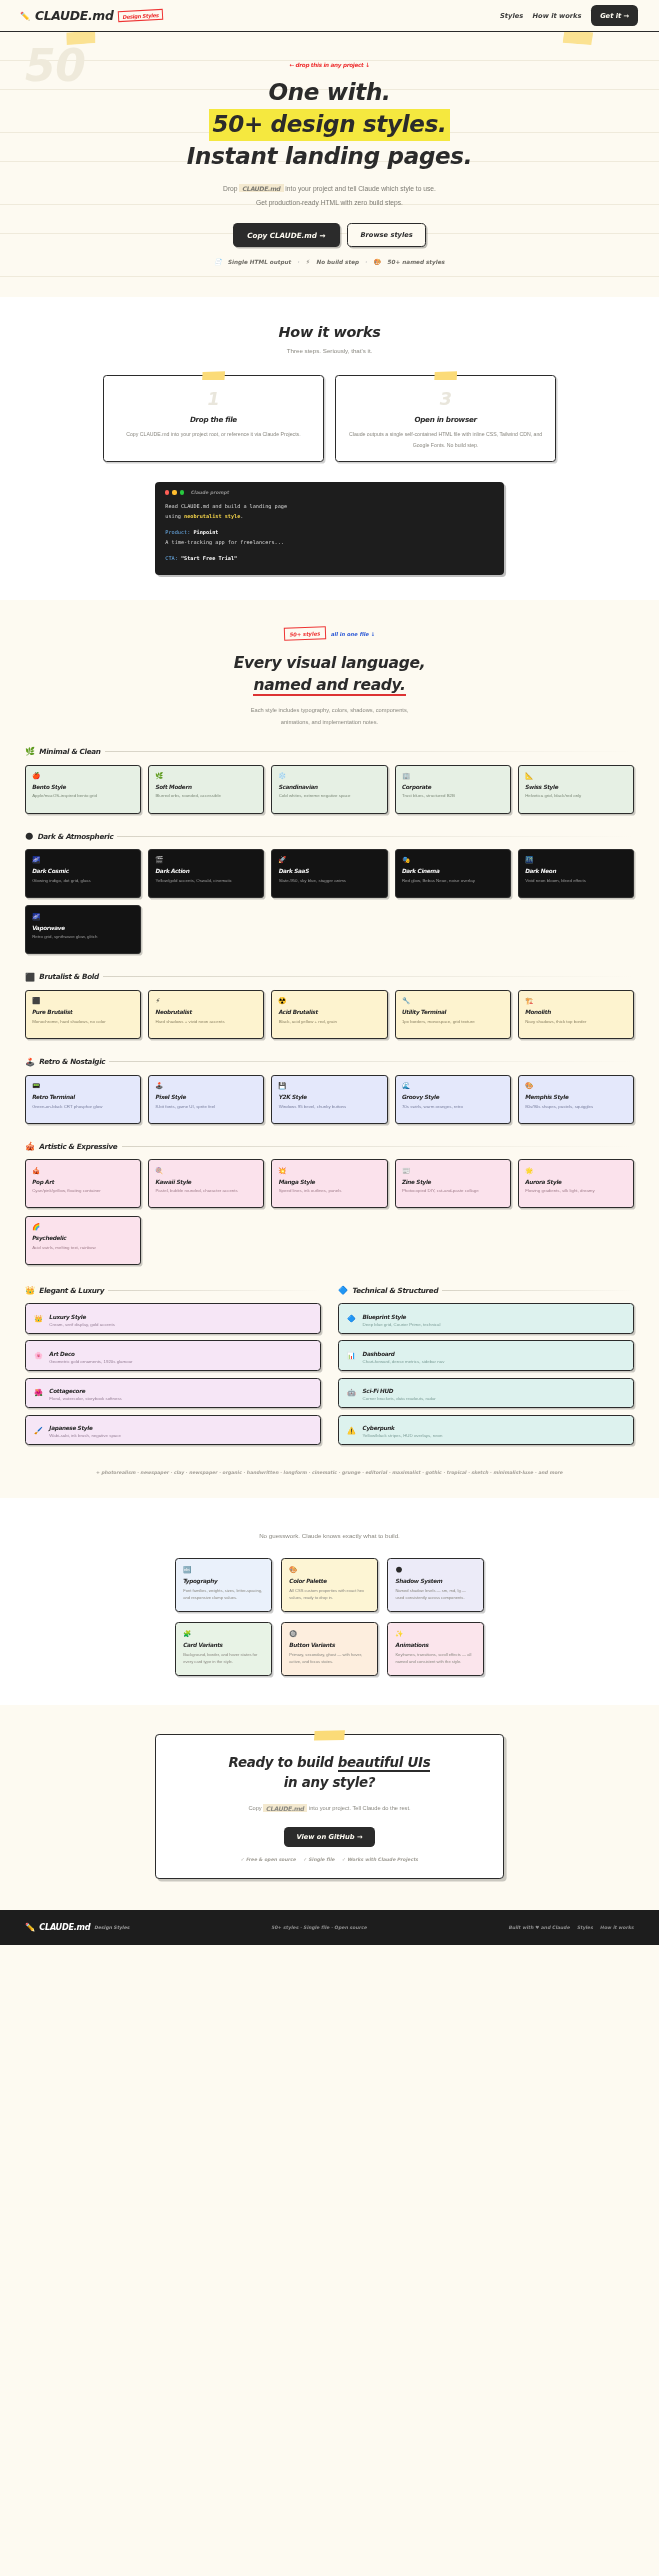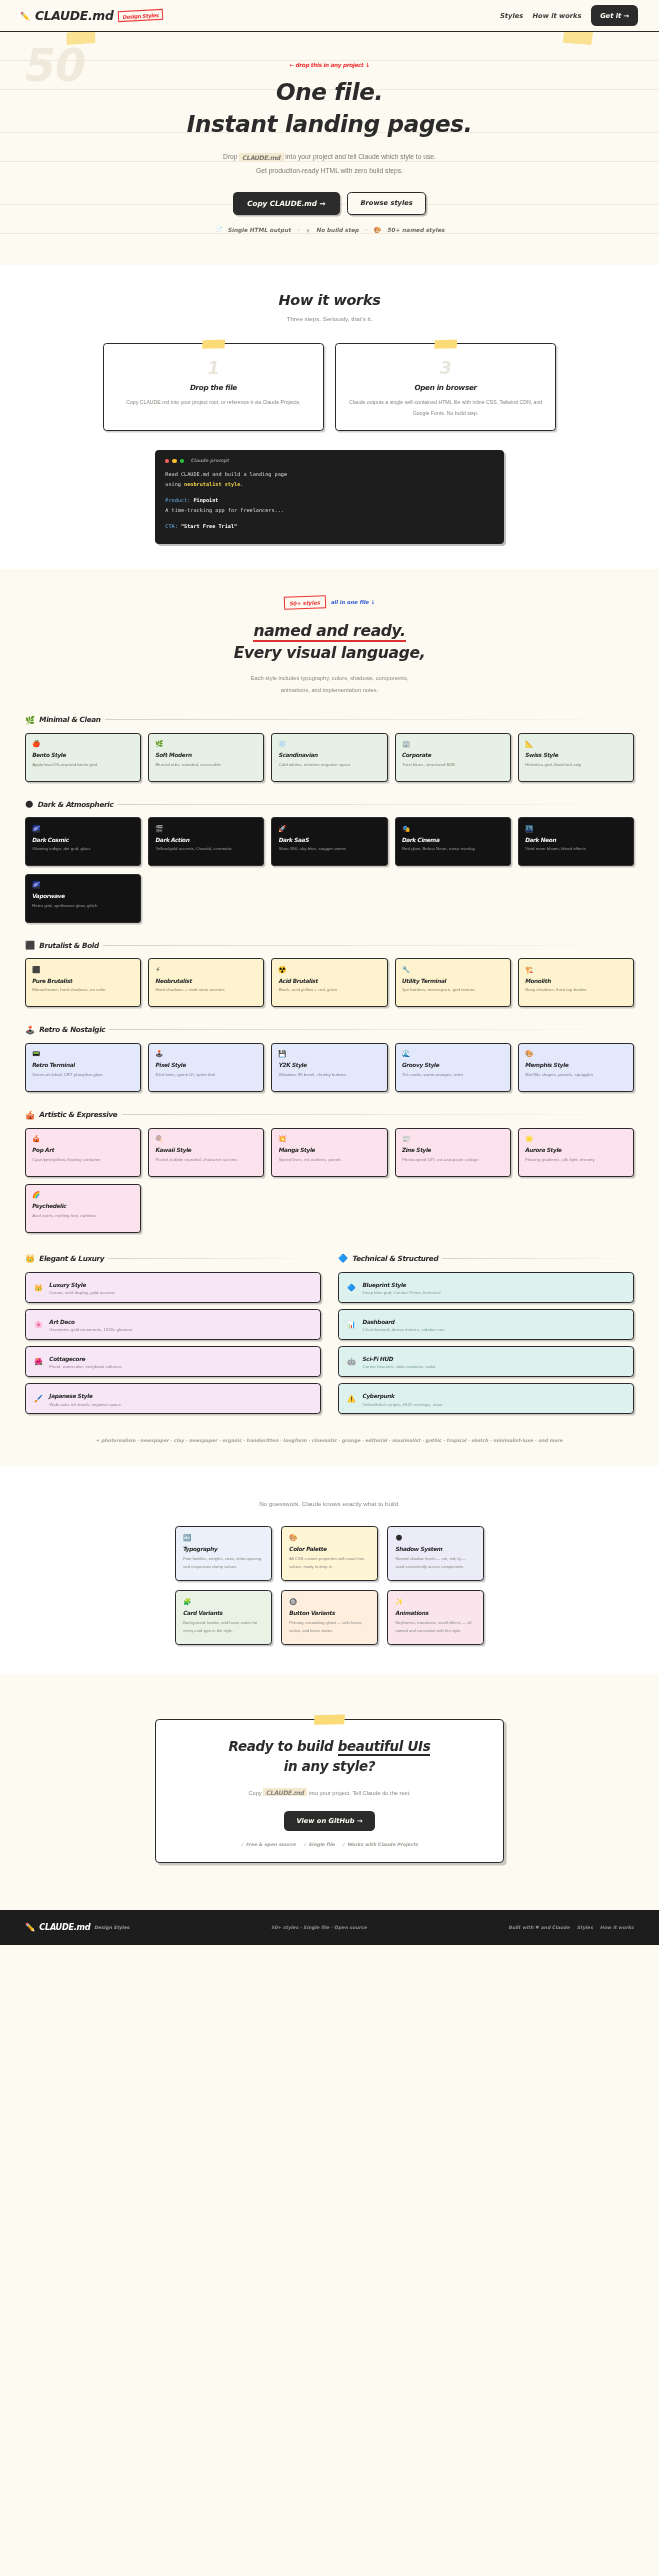--- a/index.html
+++ b/index.html
@@ -202,7 +202,7 @@
   <div class="tape r"></div>
   <div class="ghost50 hand">50</div>
   <div class="kicker hand">← drop this in any project ↓</div>
-  <div class="h1 hand">One file.</div>
+  <div class="h1 hand">One with.</div>
   <div class="h1 hand">Instant landing pages.</div>
   <div class="sub body-txt">
     <span>Drop </span><span class="chip hand">CLAUDE.md</span><span> into your project and tell Claude which style to use.</span><br>

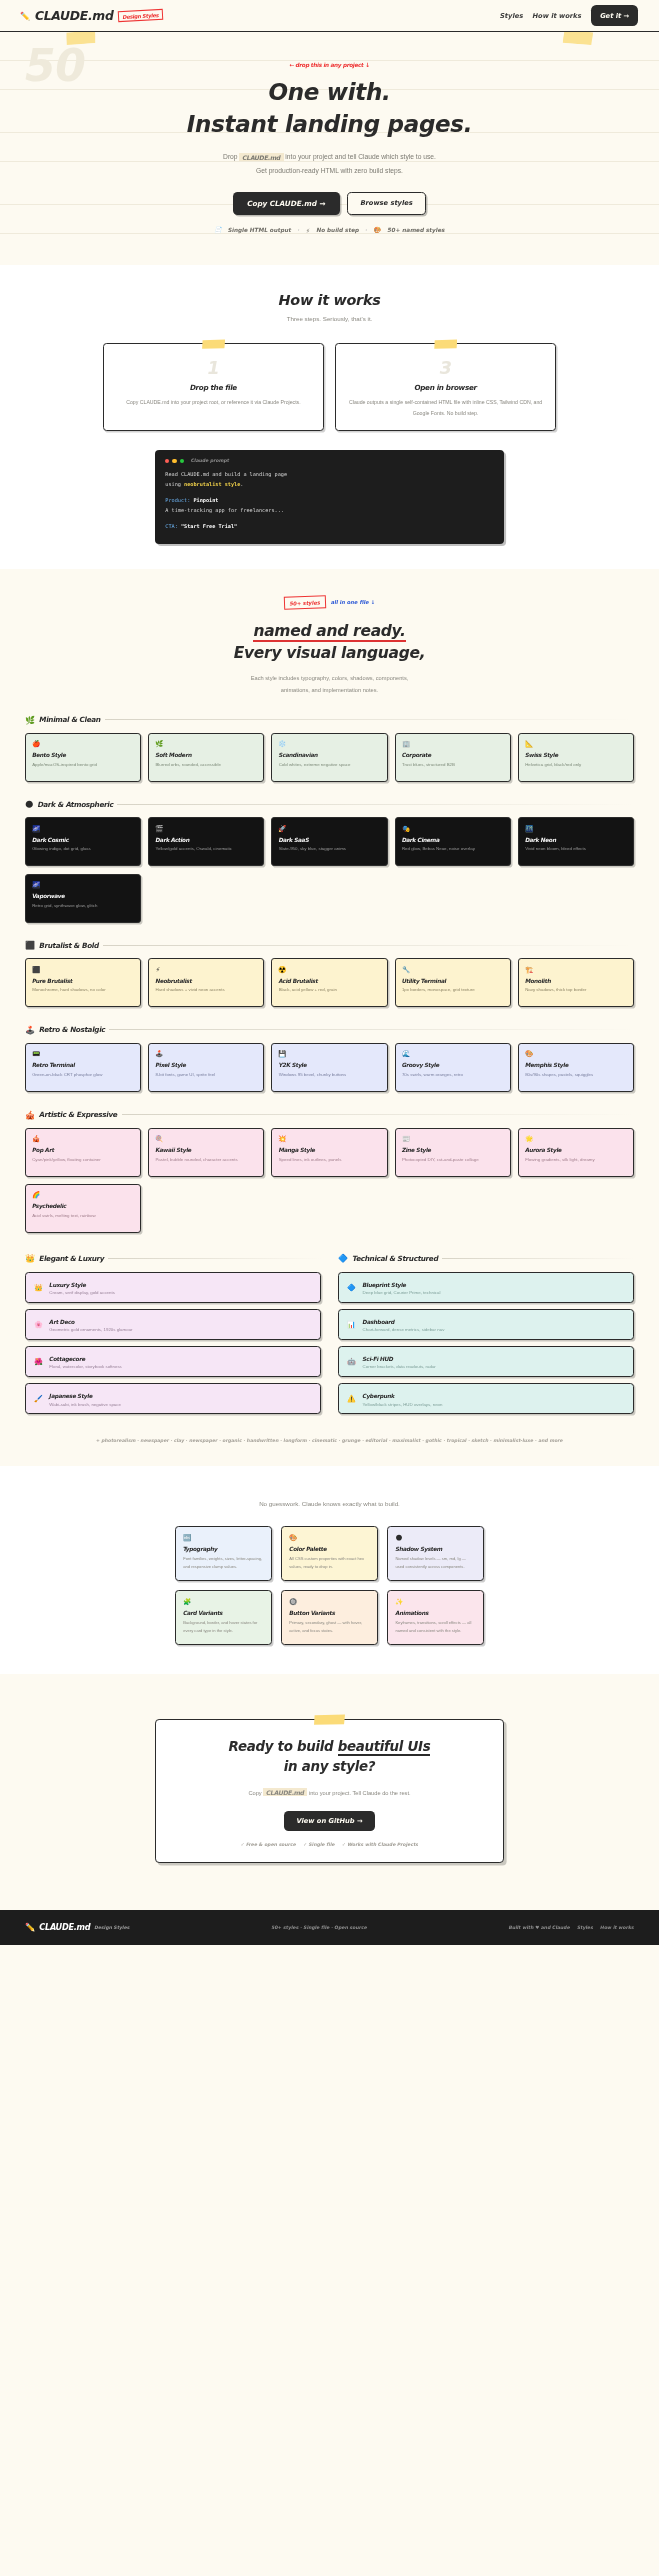--- a/index.html
+++ b/index.html
@@ -203,6 +203,7 @@
   <div class="ghost50 hand">50</div>
   <div class="kicker hand">← drop this in any project ↓</div>
   <div class="h1 hand">One with.</div>
+  <div class="h1 hand"><span class="hl">50+ design styles.</span></div>
   <div class="h1 hand">Instant landing pages.</div>
   <div class="sub body-txt">
     <span>Drop </span><span class="chip hand">CLAUDE.md</span><span> into your project and tell Claude which style to use.</span><br>

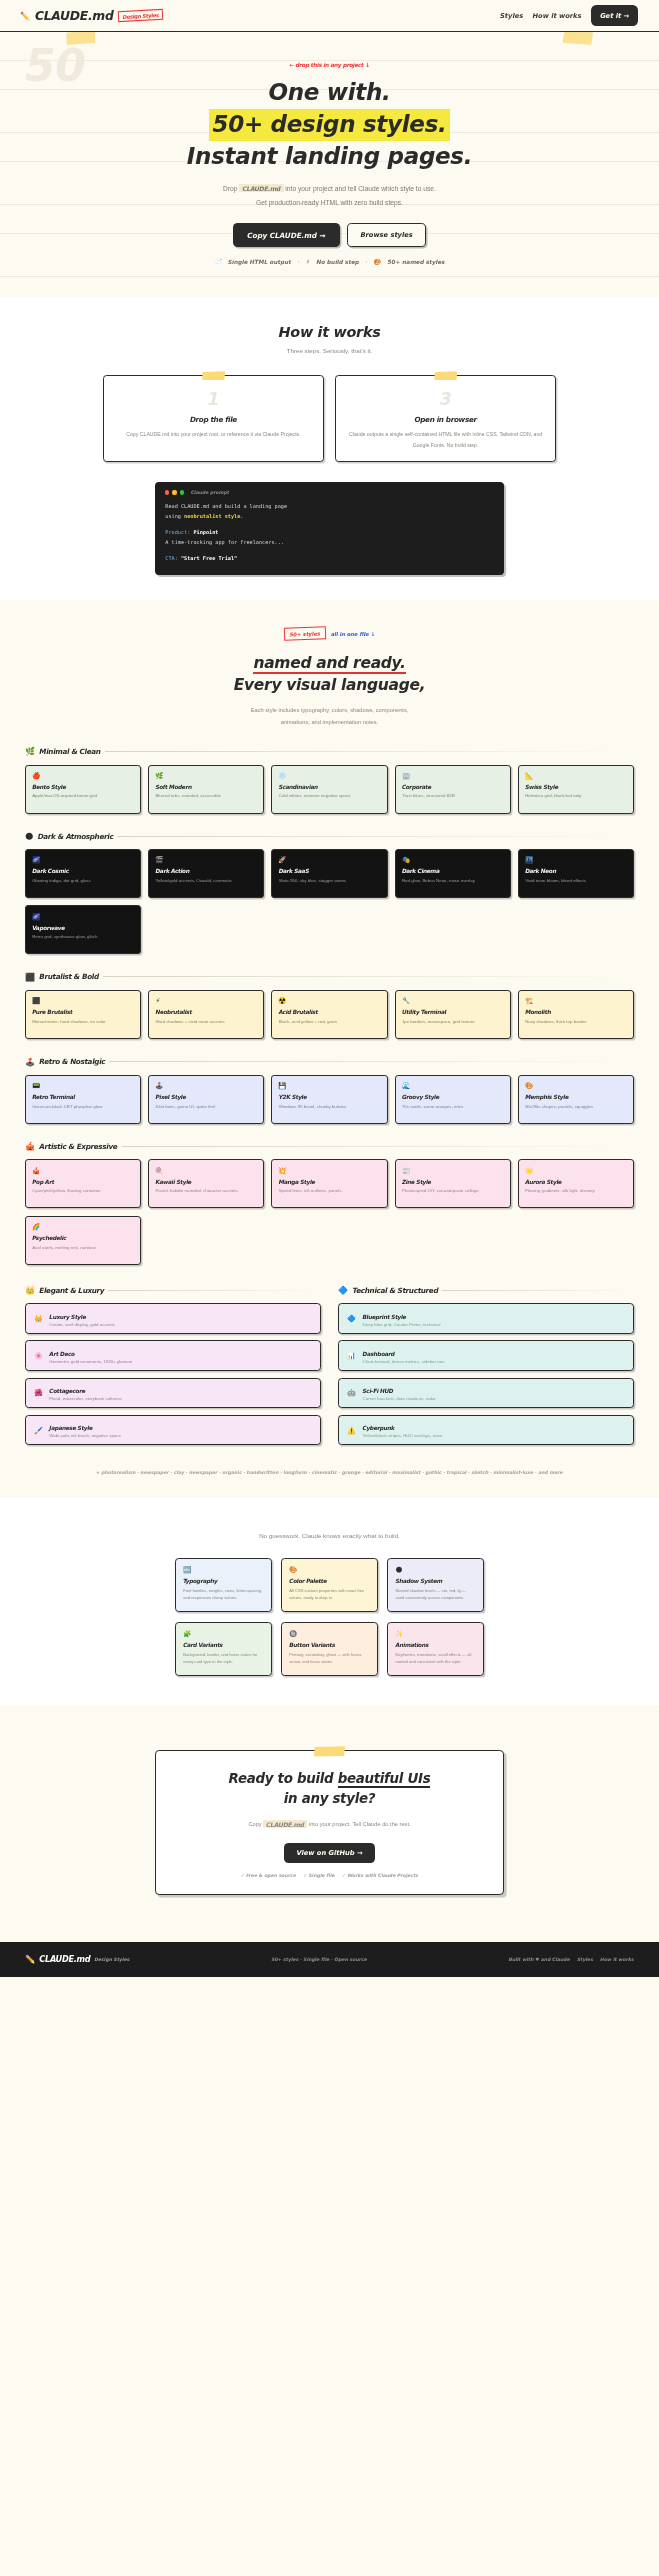--- a/index.html
+++ b/index.html
@@ -267,8 +267,8 @@
     <span class="redbox">50+ styles</span>
     <span class="bluenote">all in one file ↓</span>
   </div>
+  <div class="h2b hand">Every visual language,</div>
   <div class="h2b hand"><span class="uline">named and ready.</span></div>
-  <div class="h2b hand">Every visual language,</div>
   <div class="galsub body-txt">
     <span>Each style includes typography, colors, shadows, components,</span><br>
     <span>animations, and implementation notes.</span>

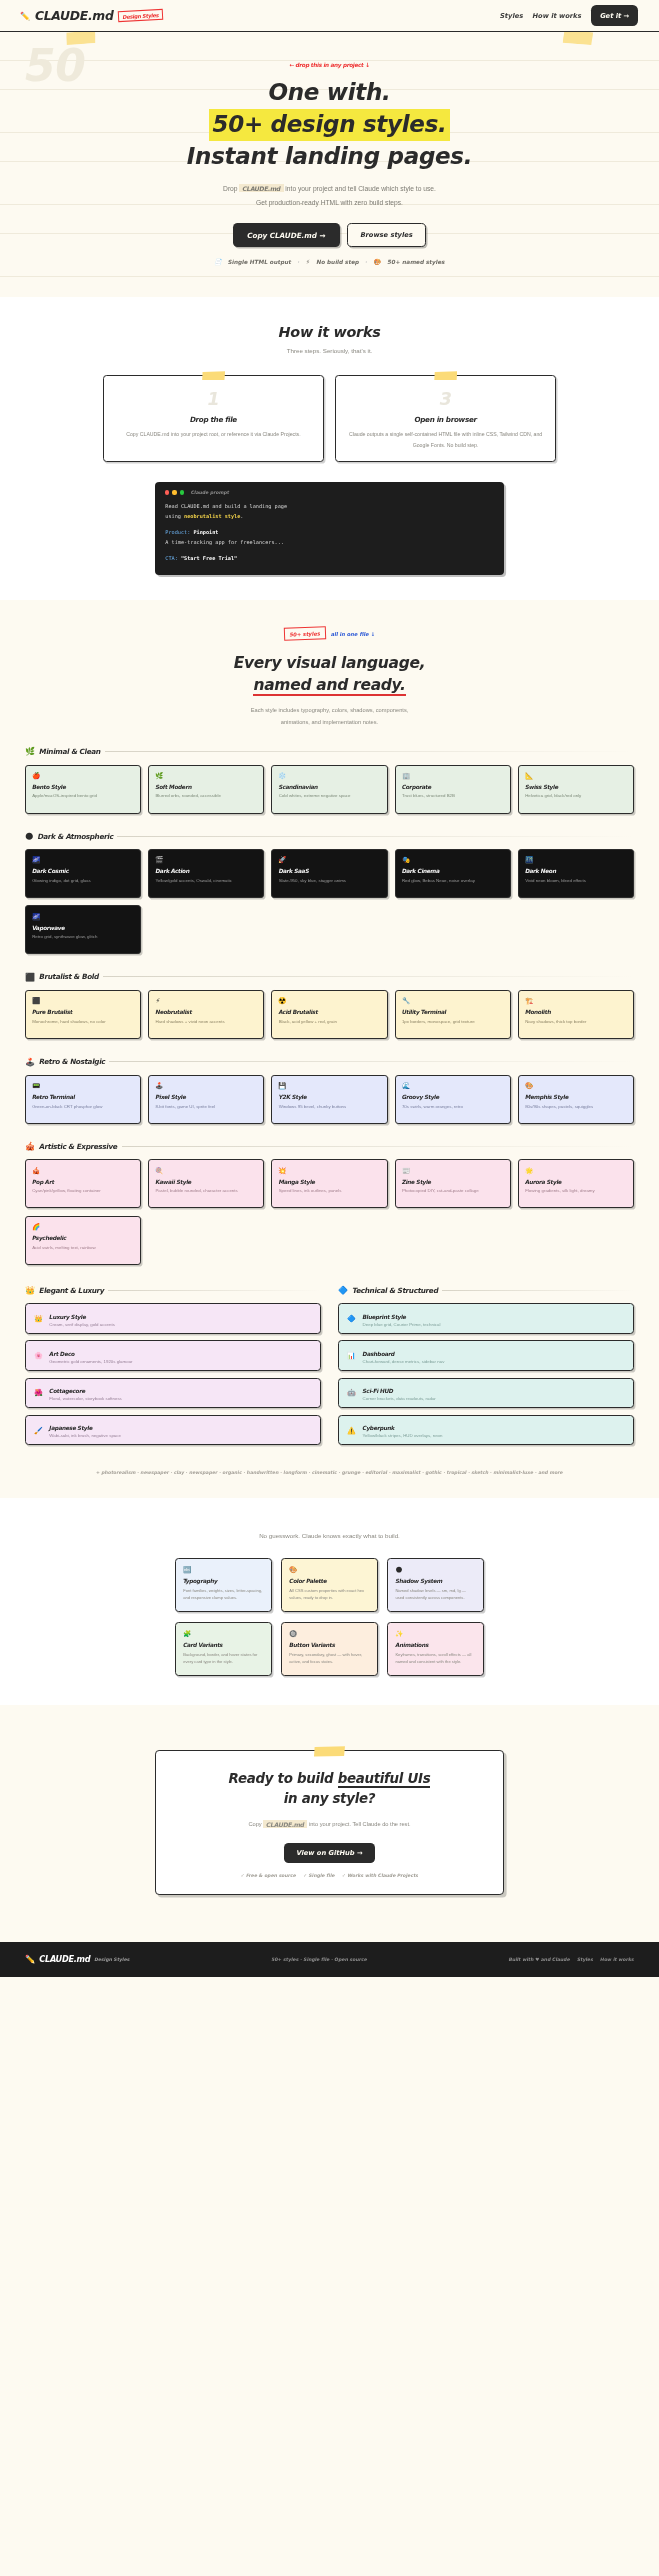--- a/index.html
+++ b/index.html
@@ -156,7 +156,7 @@
   
   .final { background: #fdfaf1; padding: 29px 0 31px; }
   .fcard {
-    position: relative; margin: 16px 155px; background: #fff; border: 1px solid #2b2b2b;
+    position: relative; margin: 0 155px; background: #fff; border: 1px solid #2b2b2b;
     border-radius: 4.1px; padding: 17.5px 20.6px 15.5px; text-align: center; box-shadow: 2.6px 2.6px 0 rgba(0,0,0,.2);
   }
   .fcard .tp { position: absolute; top: -5.2px; left: 50%; margin-left: -15.5px; width: 31px; height: 10.3px; background: #fbdb78; clip-path: polygon(2% 8%, 100% 0%, 97% 94%, 0% 100%); }

